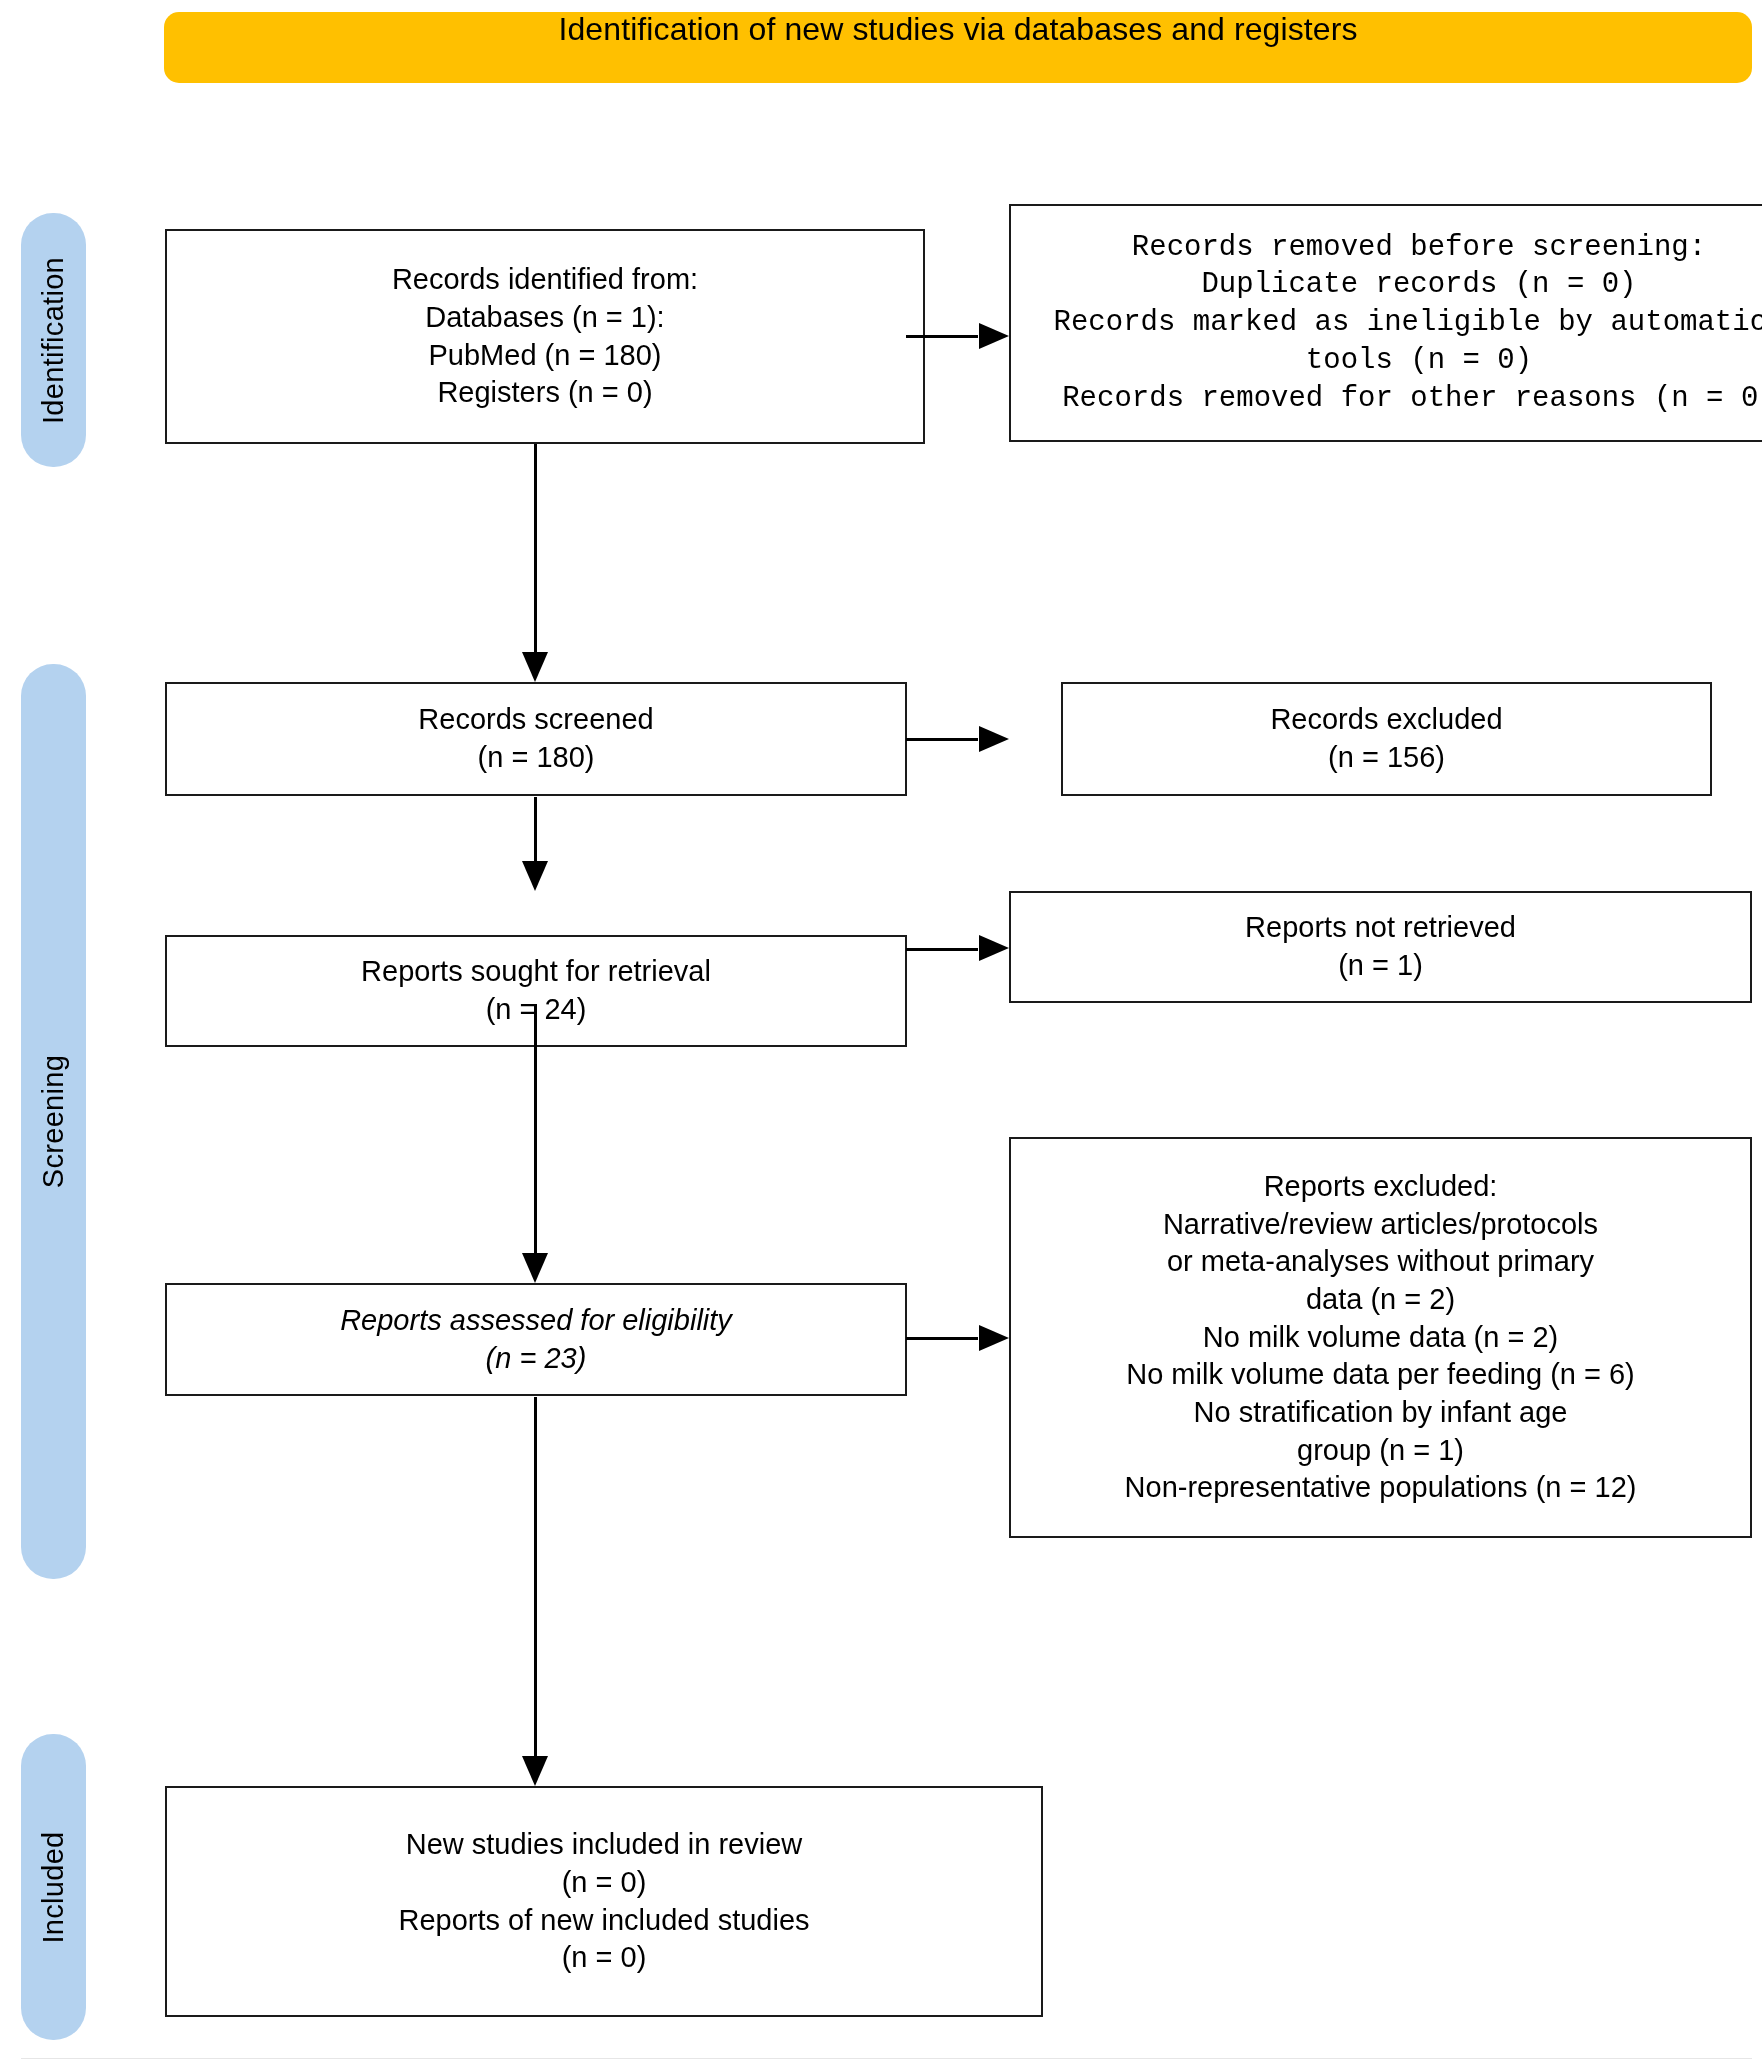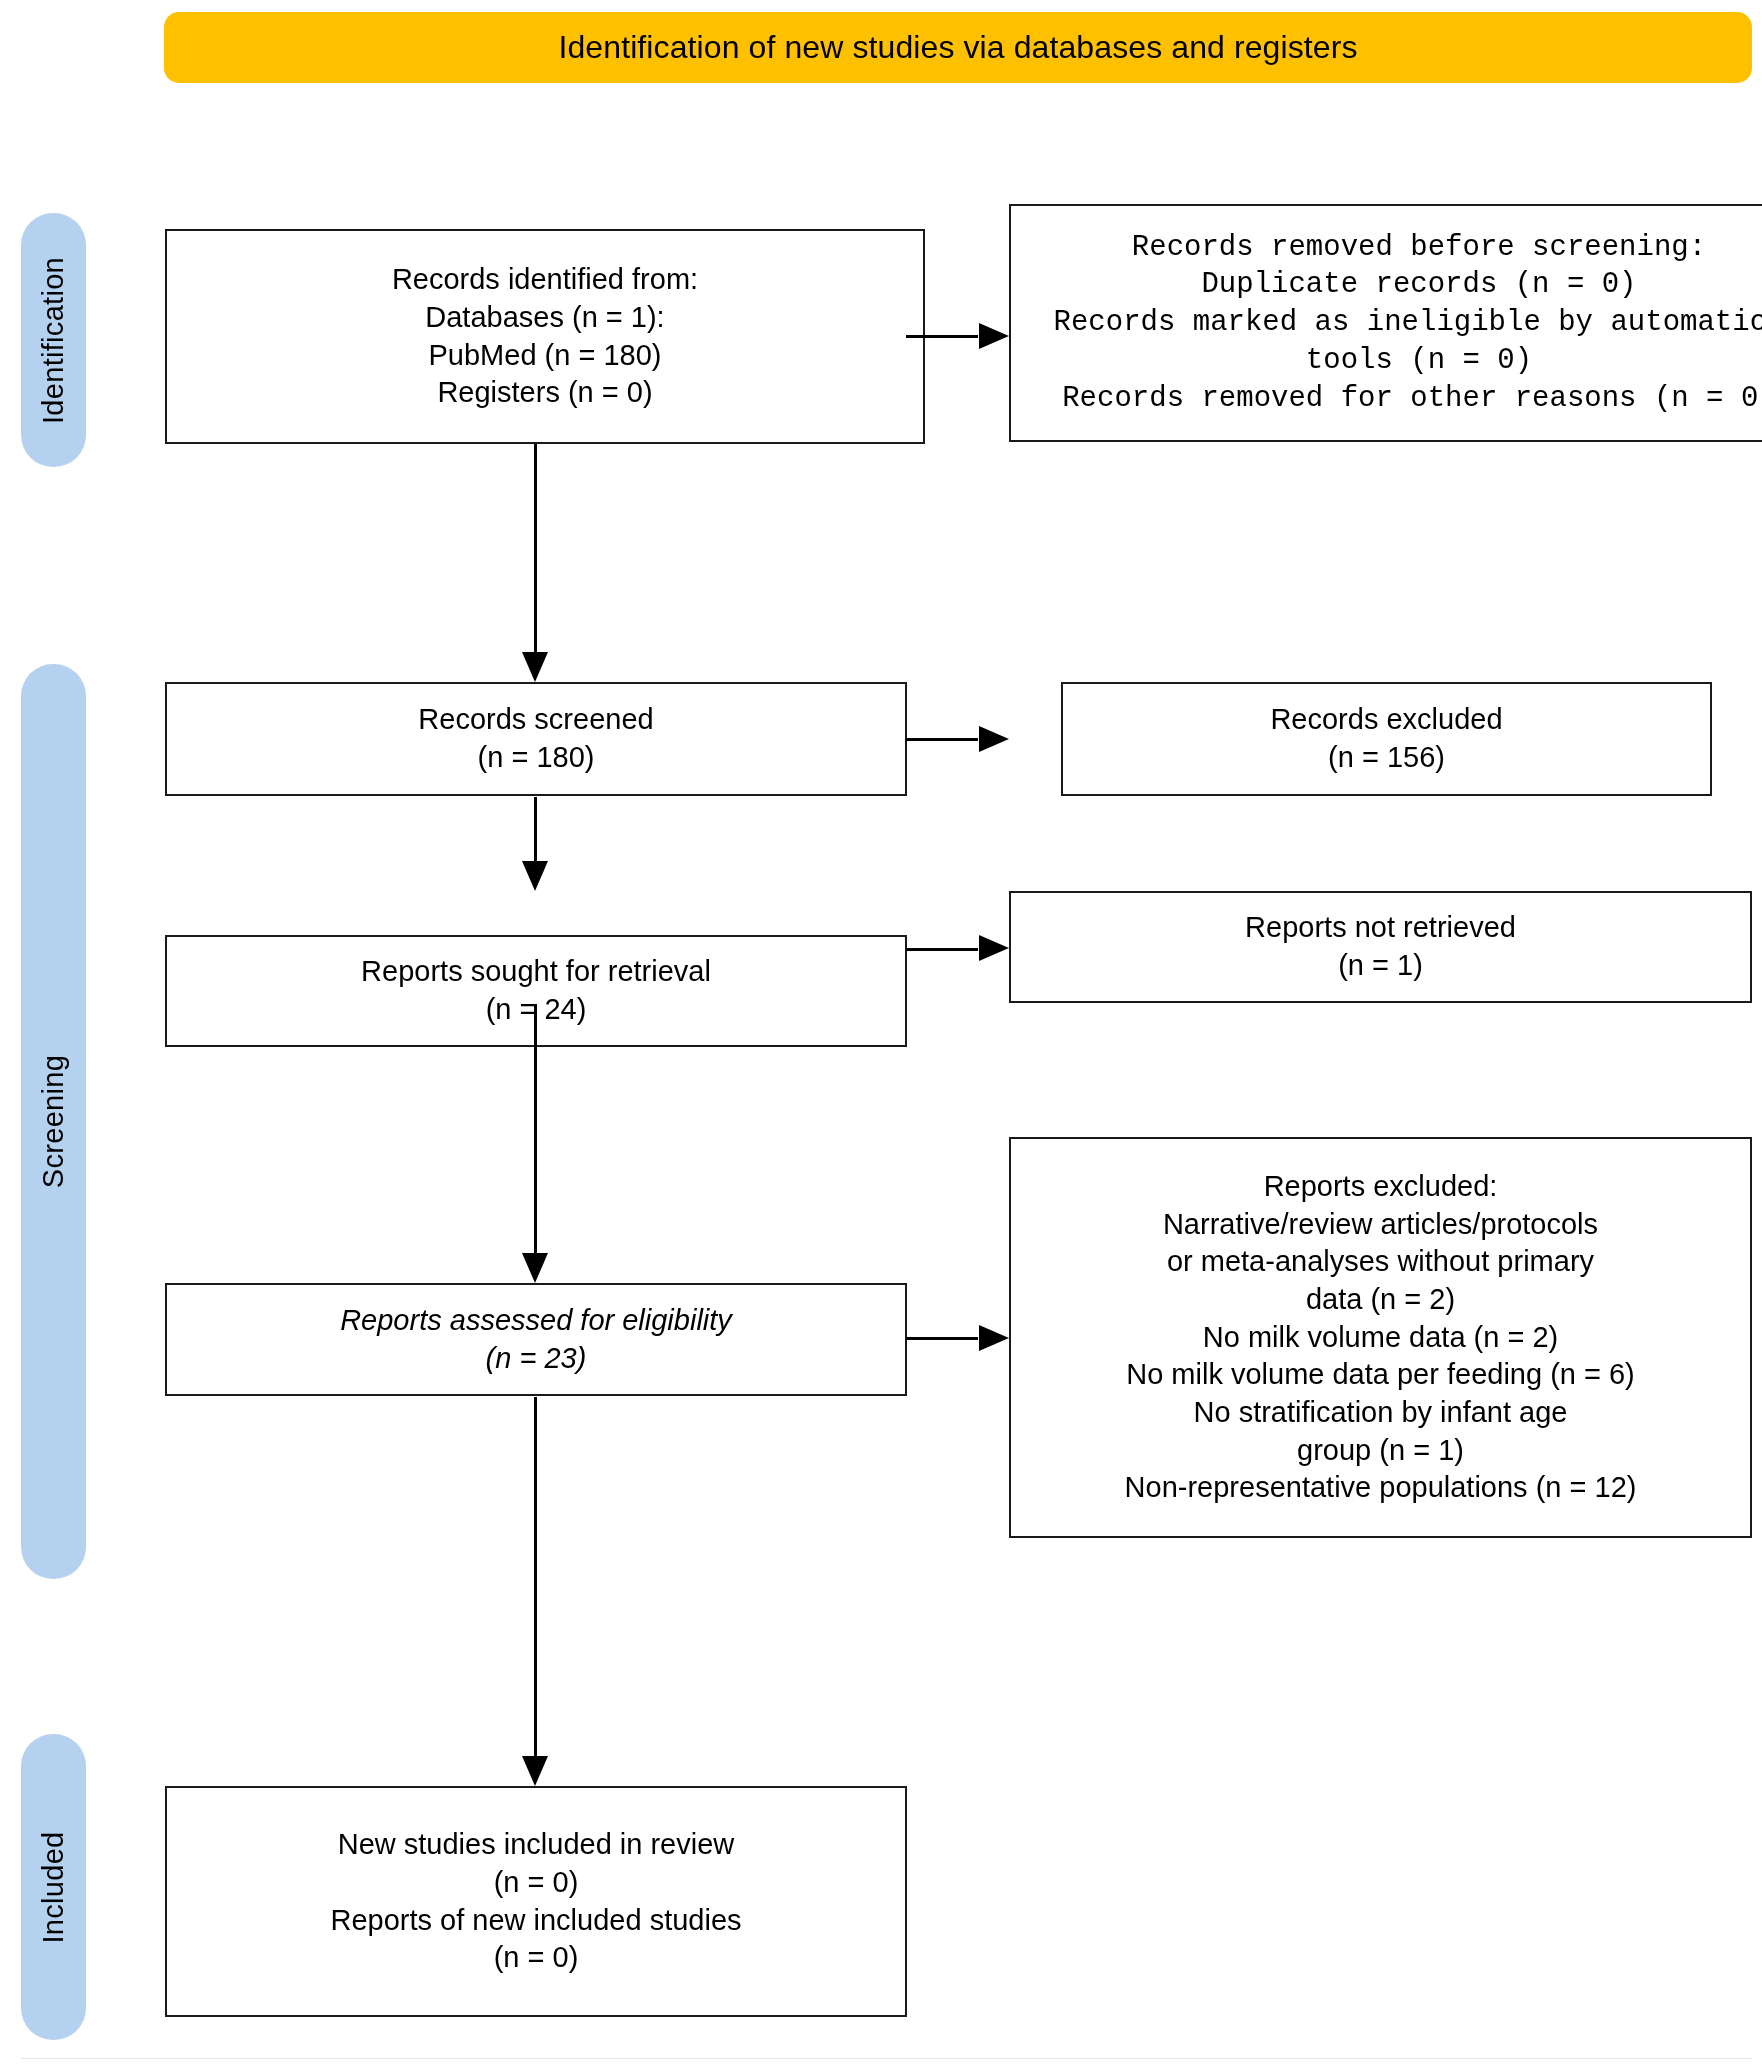--- a/index.html
+++ b/index.html
@@ -31,7 +31,7 @@
     background: #FFC000;
     border-radius: 15px;
     display: flex;
-    align-items: center;
+    align-items: flex-start;
     justify-content: center;
     box-sizing: border-box;
   }

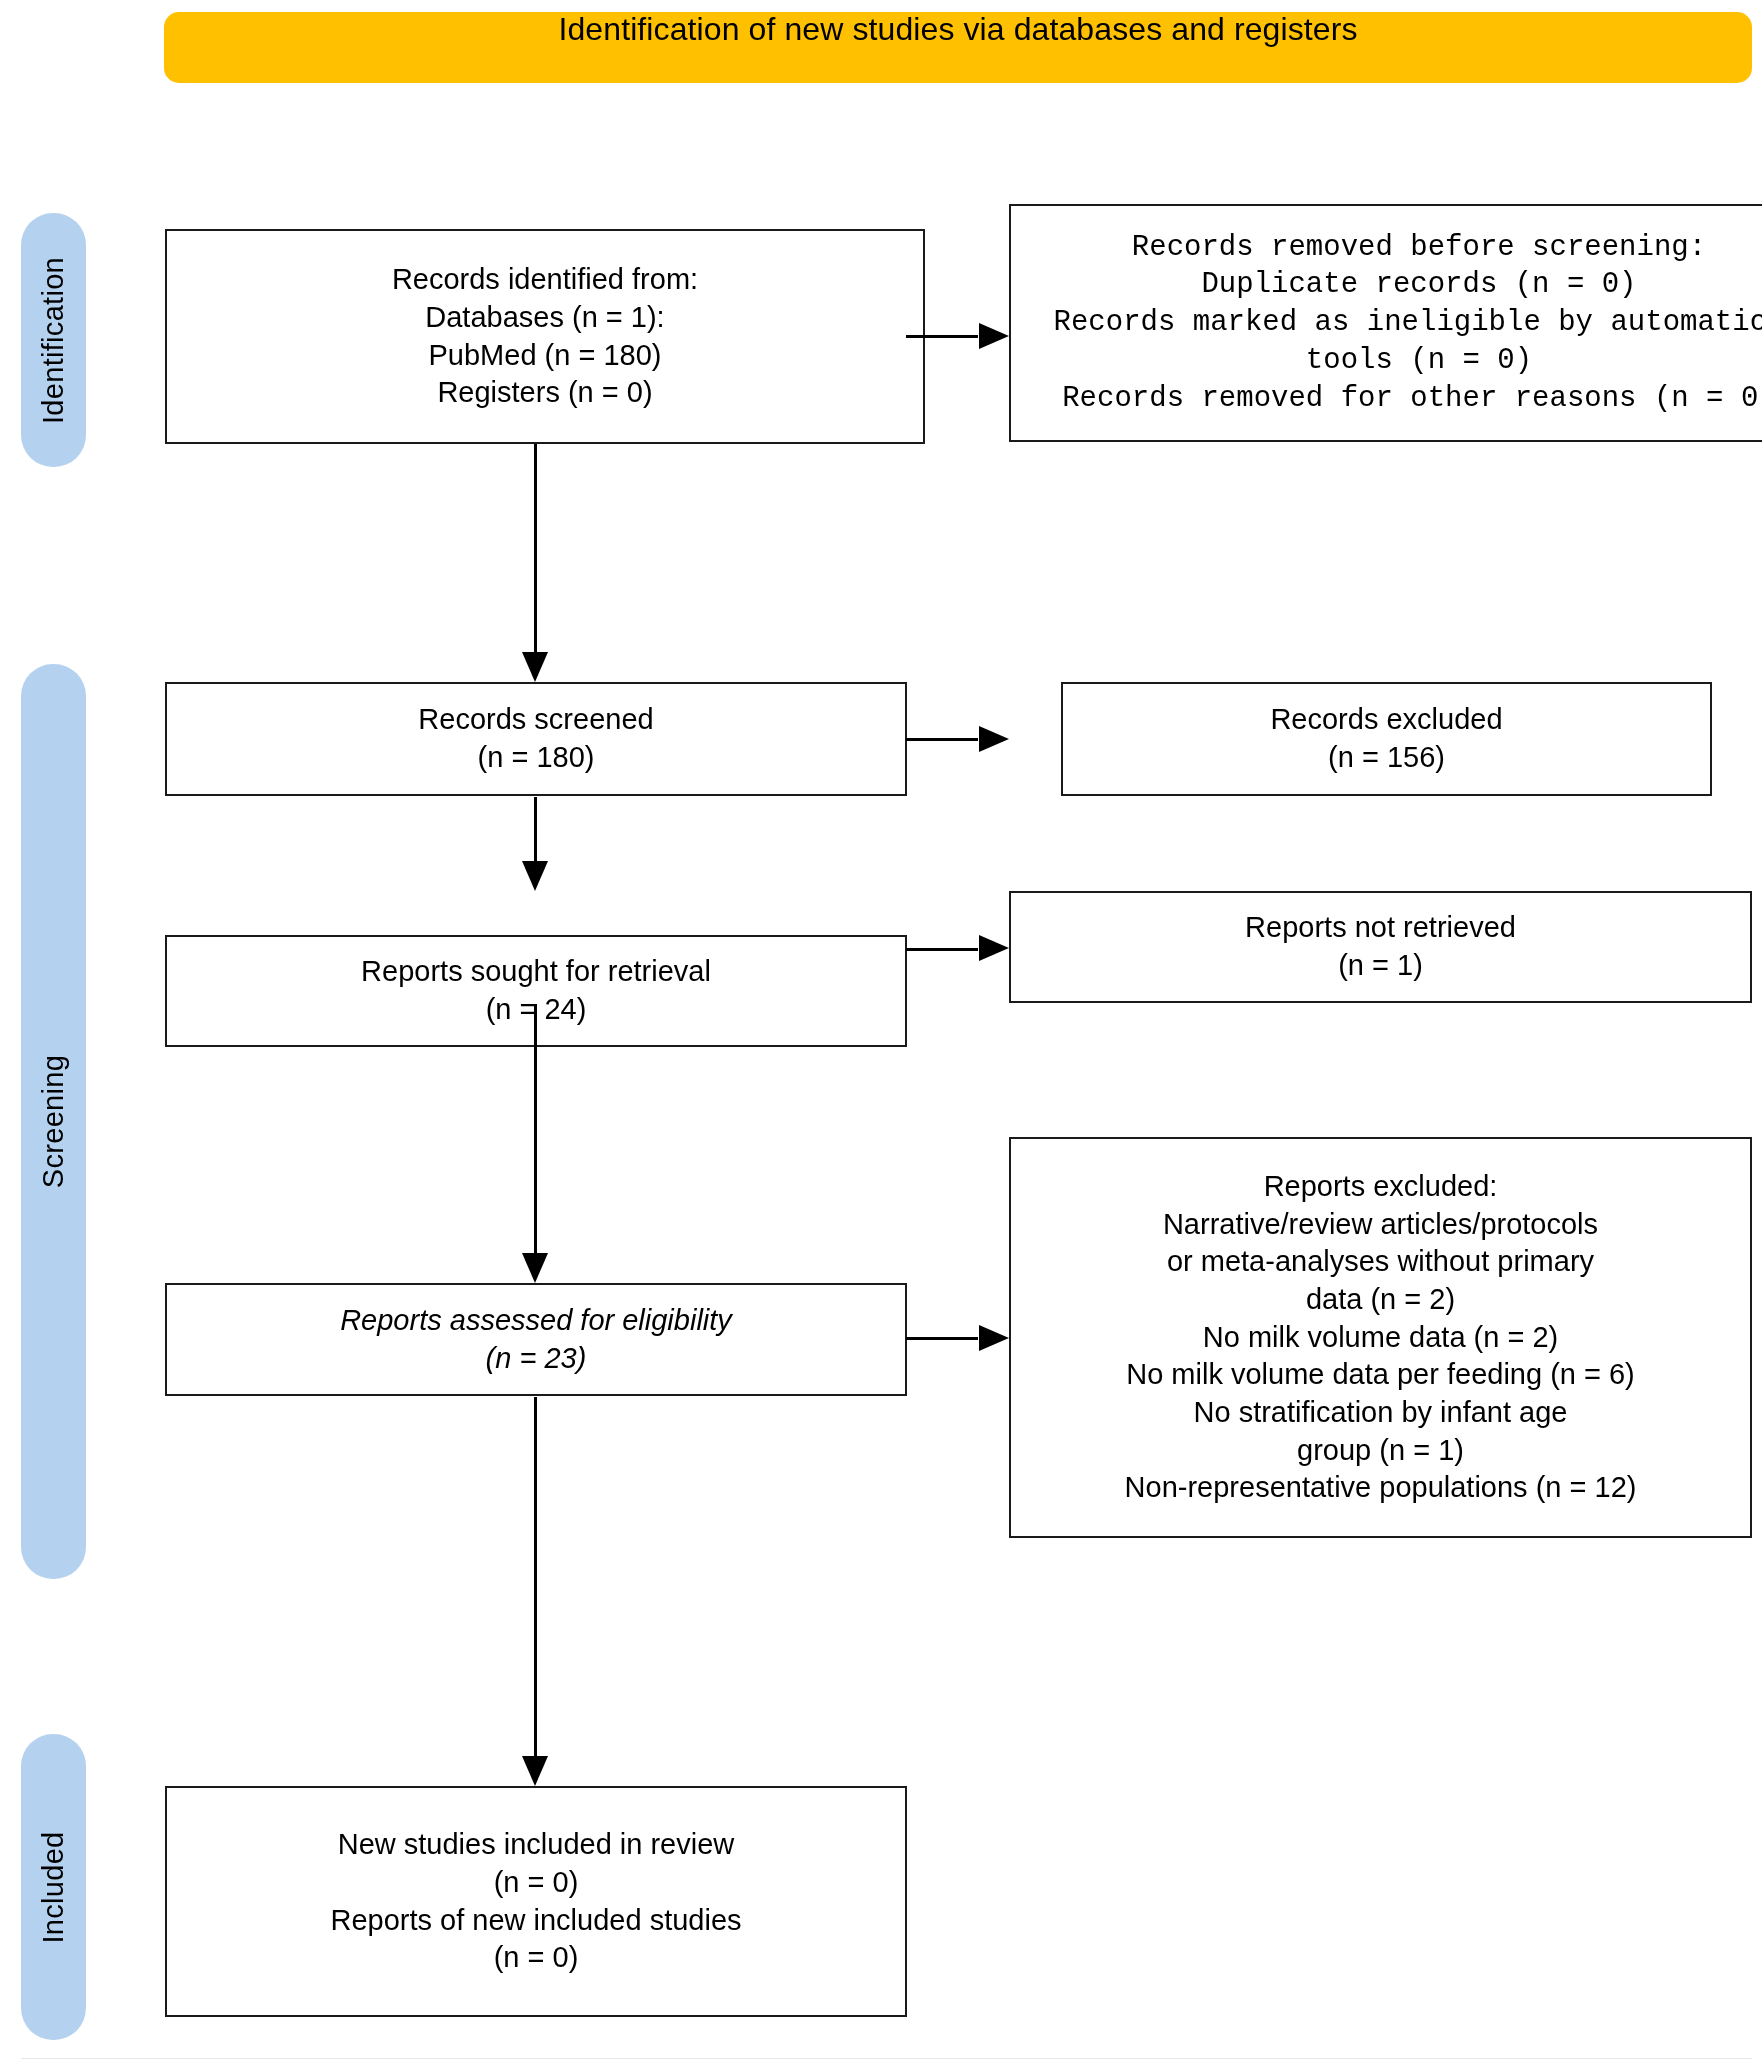--- a/index.html
+++ b/index.html
@@ -94,7 +94,7 @@
   #box-reports-not-retrieved{ left: 1009px; top: 891px; width: 743px; height: 112px; }
   #box-reports-excluded     { left: 1009px; top: 1137px; width: 743px; height: 401px; }
   #box-reports-assessed     { left: 165px;  top: 1283px; width: 742px; height: 113px; font-style: italic; }
-  #box-new-studies          { left: 165px;  top: 1786px; width: 742px; height: 231px; }
+  #box-new-studies          { left: 165px;  top: 1786px; width: 878px; height: 231px; }
 
   
   .conn {

